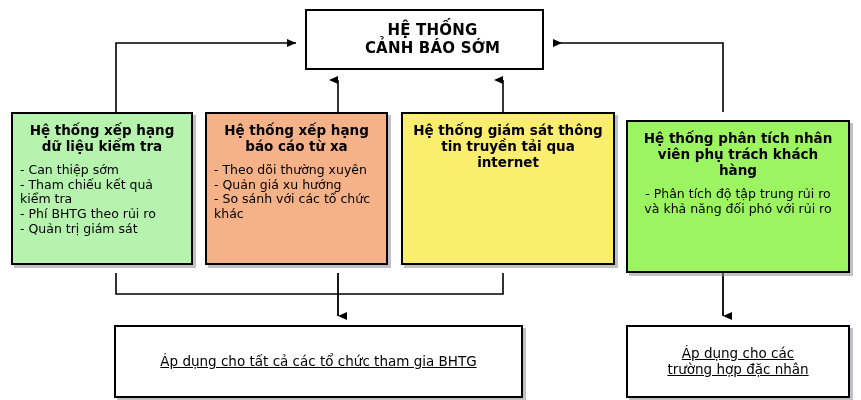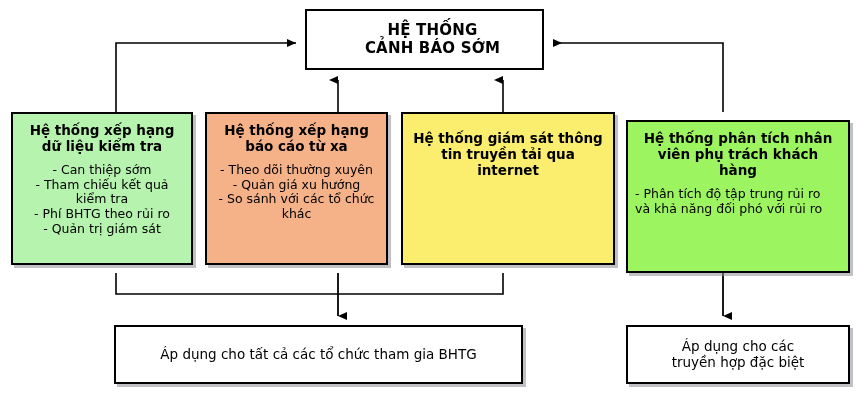--- a/index.html
+++ b/index.html
@@ -168,7 +168,7 @@
   </div>
 
   <div class="node node-mid shadow" id="node-mid-3" style="background: rgb(251, 237, 110);">
-    <div class="node-title" style="white-space: pre-line; margin-top: 8px;">Hệ thống giám sát thông
+    <div class="node-title" style="white-space: pre-line;">Hệ thống giám sát thông
 tin truyền tải qua internet</div>
   </div>
 

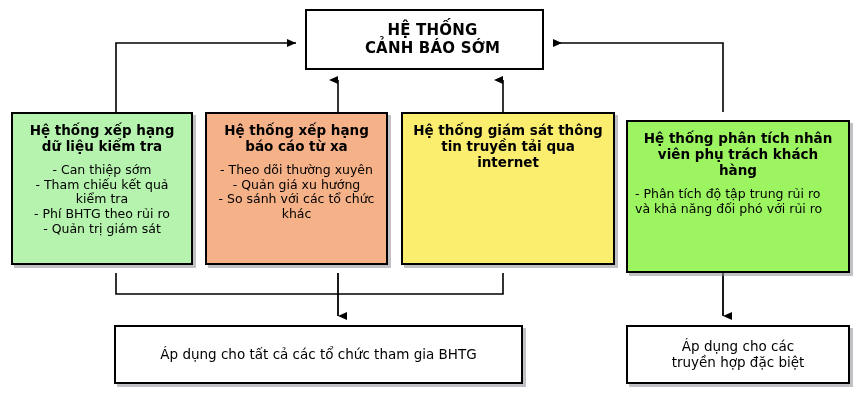--- a/index.html
+++ b/index.html
@@ -41,7 +41,7 @@
     color: #000000;
   }
   .node-body {
-    text-align: center;
+    text-align: left;
     line-height: 1.18;
     color: #000000;
     white-space: pre-line;

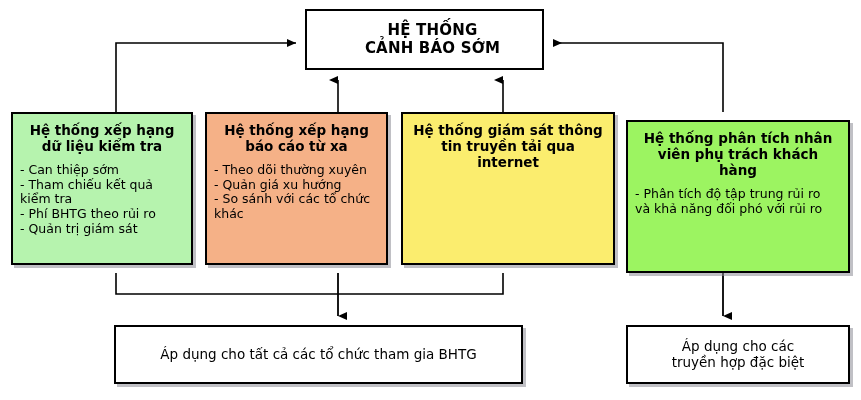--- a/index.html
+++ b/index.html
@@ -79,7 +79,7 @@
   #node-mid-2 { left: 205px; width: 183px; background: #f5b187; }
   #node-mid-3 { left: 401px; width: 214px; background: #fbed6e; }
   #node-mid-4 { left: 626px; width: 224px; background: #9cf461; margin-top: 8px; }
-  #node-mid-4 .node-body { text-align: left; }
+  #node-mid-4 .node-body { text-align: center; }
   
   .node-bot {
     top: 325px;

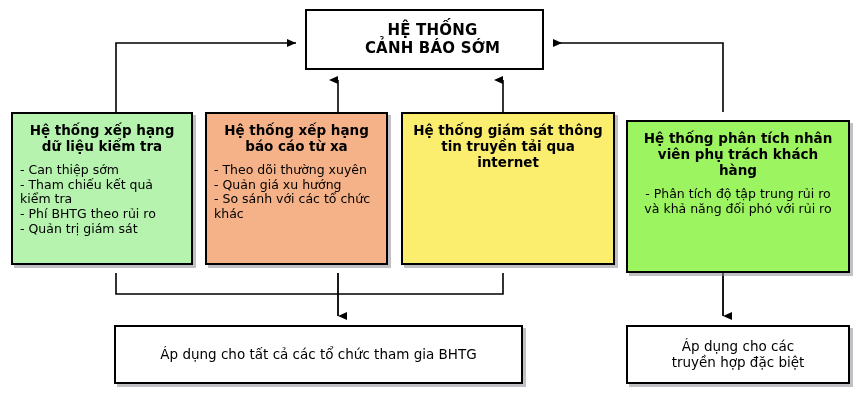--- a/index.html
+++ b/index.html
@@ -83,10 +83,11 @@
   
   .node-bot {
     top: 325px;
-    height: 59px;
+    height: 73px;
     display: flex;
     align-items: center;
     justify-content: center;
+    text-decoration: underline;
   }
   .node-bot .node-body {
     text-align: center;

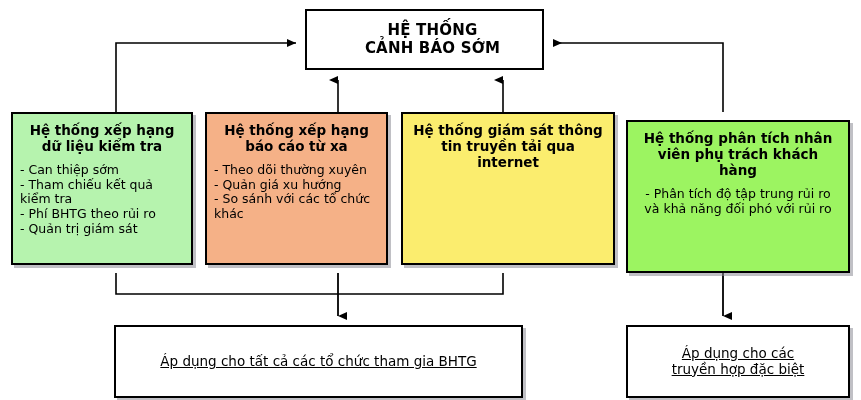--- a/index.html
+++ b/index.html
@@ -187,7 +187,7 @@
 
   <div class="node node-bot shadow" id="node-bot-2">
     <div class="node-body">Áp dụng cho các
-truyền hợp đặc biệt</div>
+trường hợp đặc nhân</div>
   </div>
 
 </div>

